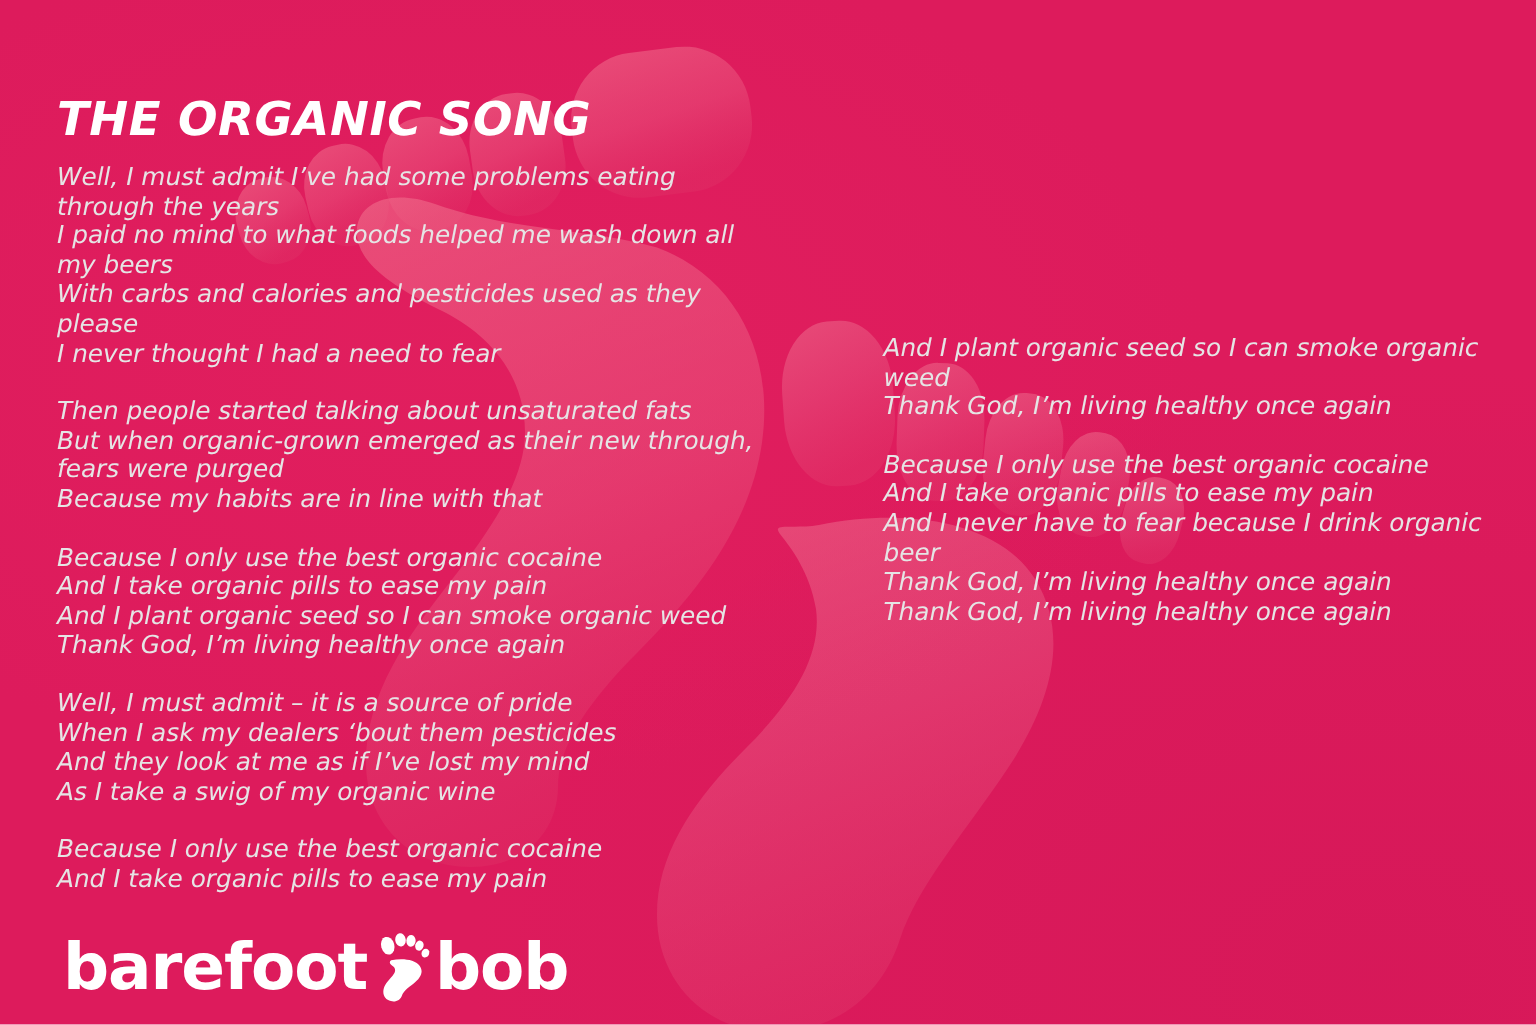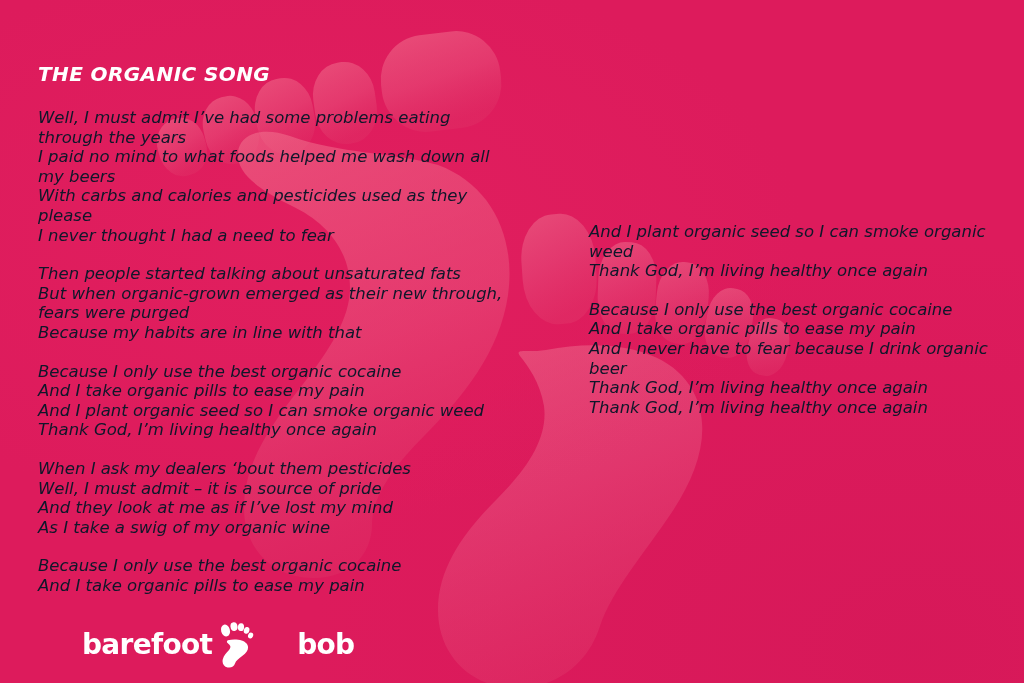--- a/index.html
+++ b/index.html
@@ -40,7 +40,7 @@
     left: 38px;
     top: 62px;
     font-family: "DejaVu Sans", sans-serif;
-    font-size: 20px;
+    font-size: 31px;
     font-weight: bold;
     font-style: italic;
     letter-spacing: 0.4px;

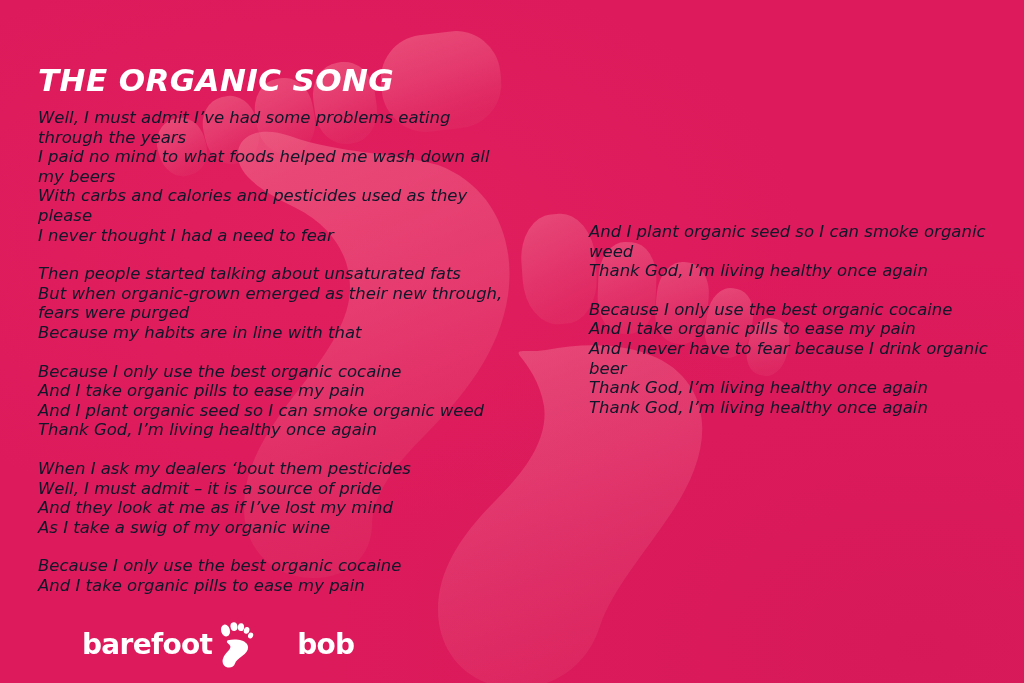--- a/index.html
+++ b/index.html
@@ -51,7 +51,7 @@
   
   .col {
     position: absolute;
-    color: #0f172a;
+    color: #e5e5e5;
     font-style: italic;
     font-size: 16.5px;
     line-height: 19.6px;

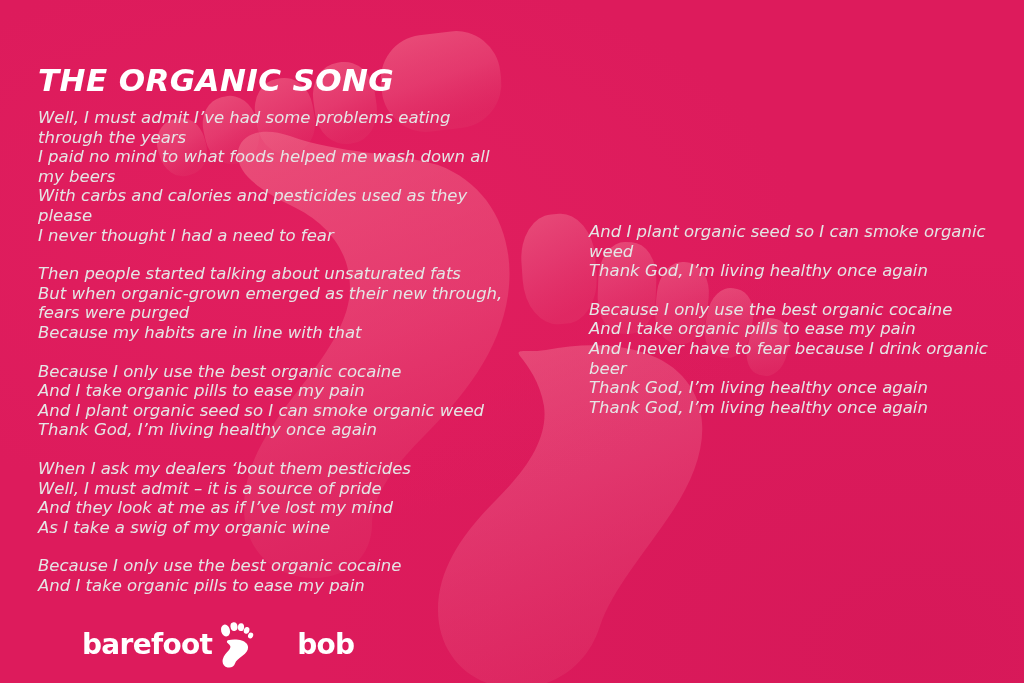--- a/index.html
+++ b/index.html
@@ -200,8 +200,8 @@
       </p>
 
       <p class="stanza">
+        <span class="lyric-line">Well, I must admit – it is a source of pride</span>
         <span class="lyric-line">When I ask my dealers ‘bout them pesticides</span>
-        <span class="lyric-line">Well, I must admit – it is a source of pride</span>
         <span class="lyric-line">And they look at me as if I’ve lost my mind</span>
         <span class="lyric-line">As I take a swig of my organic wine</span>
       </p>

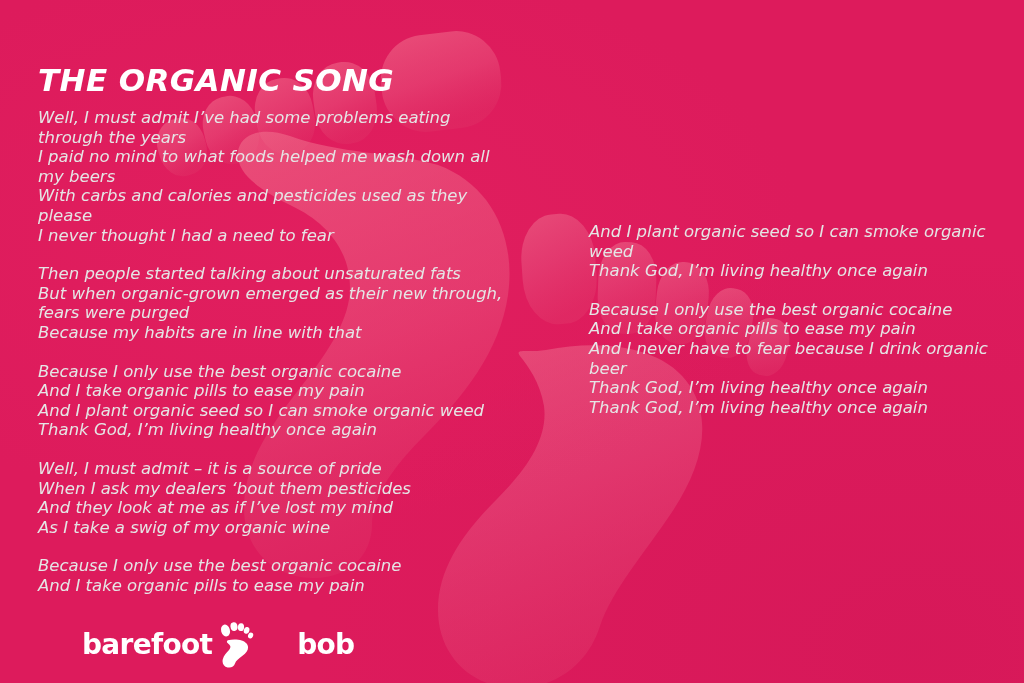--- a/index.html
+++ b/index.html
@@ -87,12 +87,11 @@
   }
   .logo-word {
     font-family: "DejaVu Sans", sans-serif;
-    font-size: 28px;
+    font-size: 43px;
     font-weight: bold;
     color: #ffffff;
     letter-spacing: -0.7px;
     line-height: 1;
-    margin-left: 40px;
   }
   .logo-mark {
     width: 42px;

